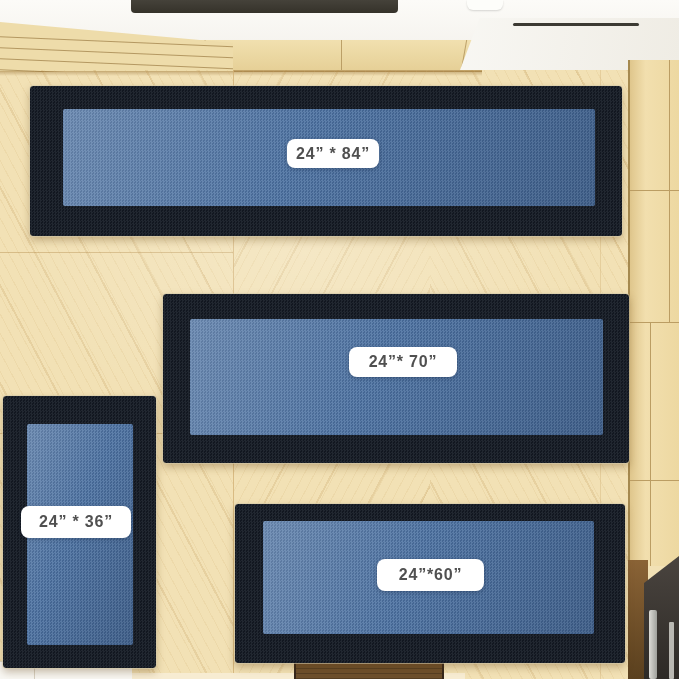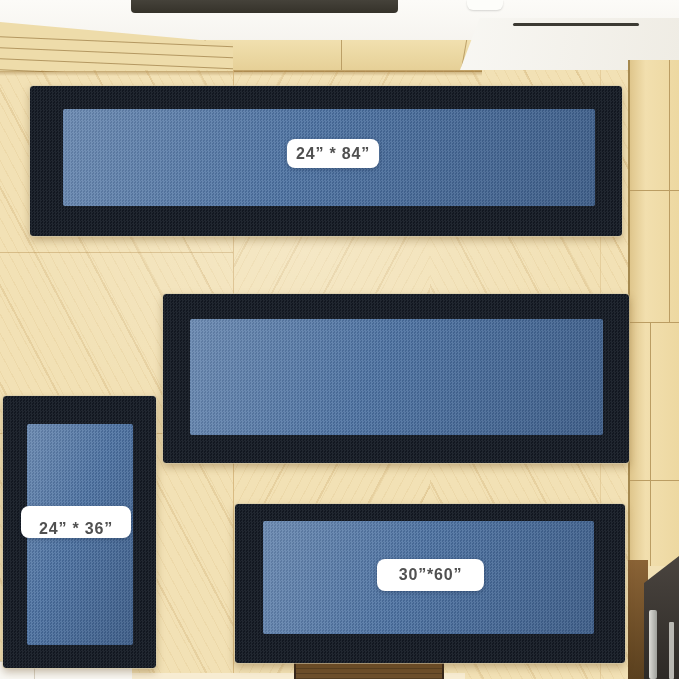--- a/index.html
+++ b/index.html
@@ -178,6 +178,9 @@
 
   <div class="rug" id="rug70">
     <div class="pile"></div>
+    <div class="size-label">
+      <span>24”* 70”</span>
+    </div>
   </div>
 
   <div class="rug" id="rug36">

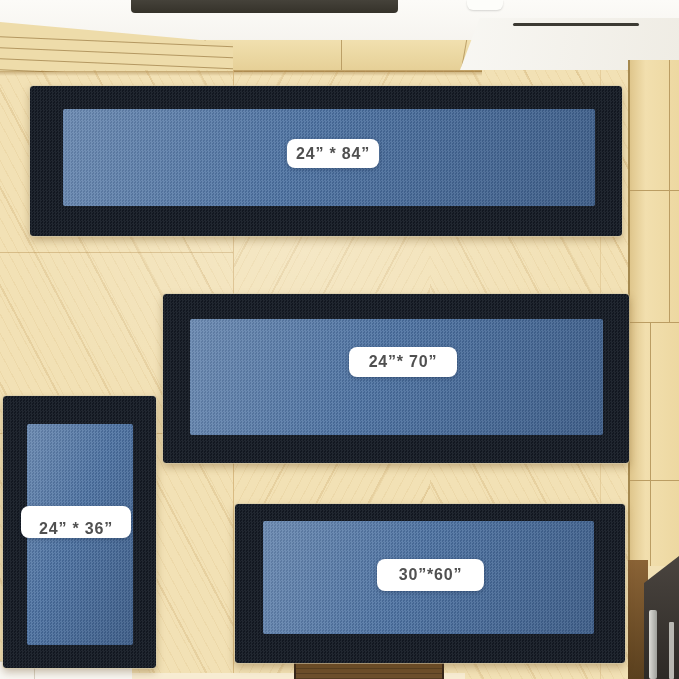--- a/index.html
+++ b/index.html
@@ -112,7 +112,7 @@
   #rug70 .size-label{left:186px;top:53px;width:108px;height:30px;}
   #rug36{left:3px;top:396px;width:153px;height:272px;}
   #rug36 .pile{left:24px;top:28px;right:23px;bottom:23px;}
-  #rug36 .size-label{left:18px;top:110px;width:110px;height:32px;align-items:flex-end;}
+  #rug36 .size-label{left:18px;top:110px;width:110px;height:32px;}
   #rug60{left:235px;top:504px;width:390px;height:159px;}
   #rug60 .pile{left:28px;top:17px;right:31px;bottom:29px;}
   #rug60 .size-label{left:142px;top:55px;width:107px;height:32px;}

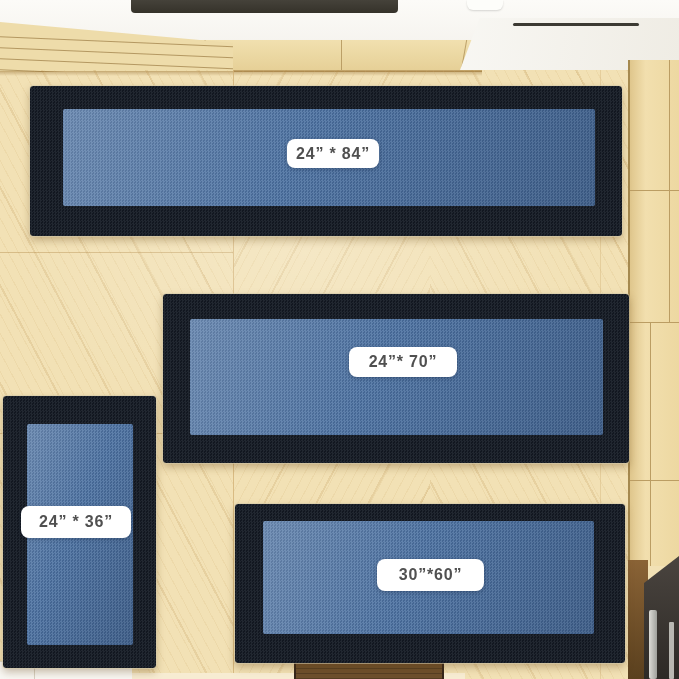--- a/index.html
+++ b/index.html
@@ -193,7 +193,7 @@
   <div class="rug" id="rug60">
     <div class="pile"></div>
     <div class="size-label">
-      <span>30”*60”</span>
+      <span>24”*60”</span>
     </div>
   </div>
 

